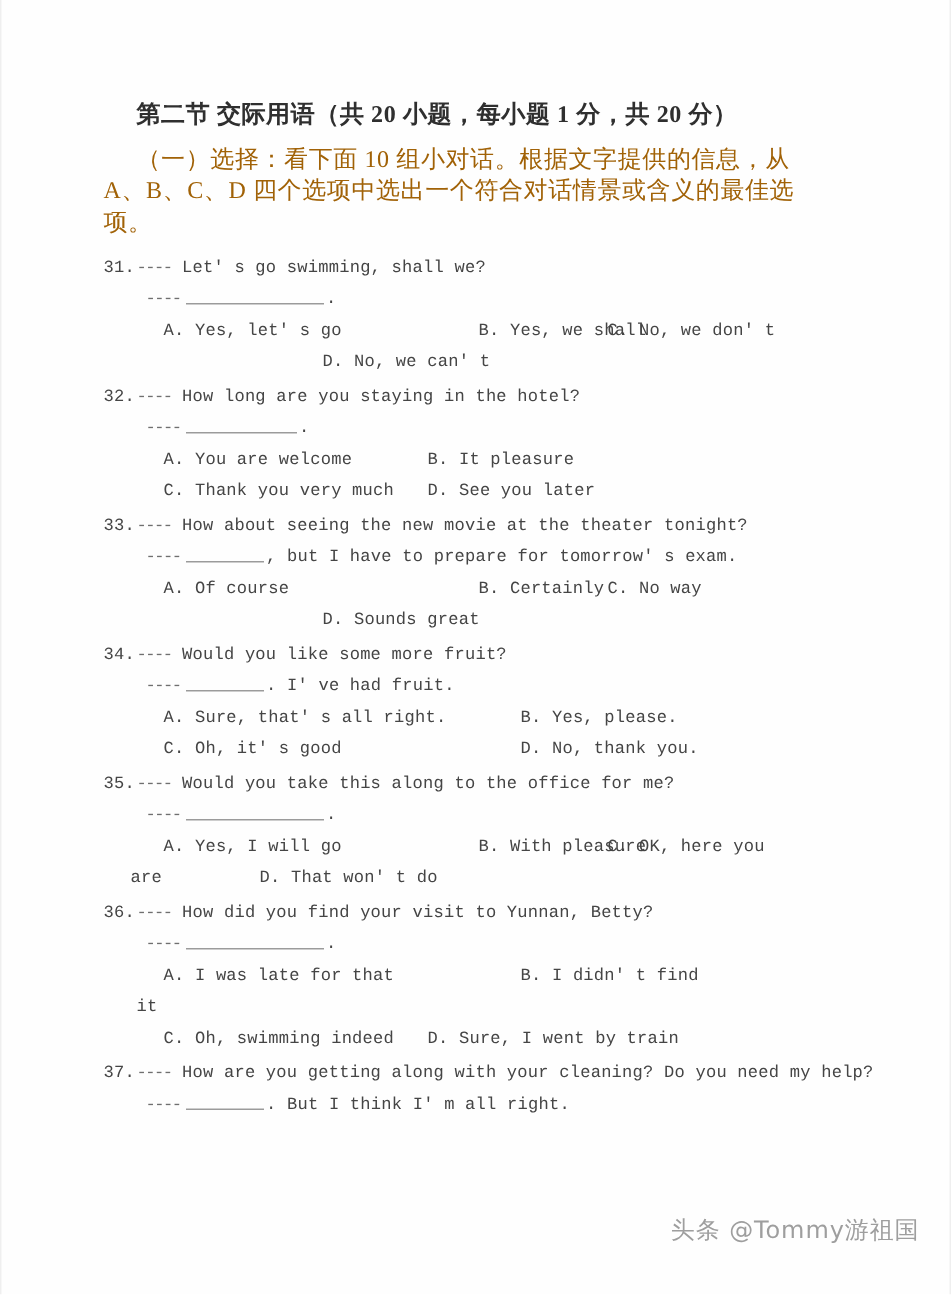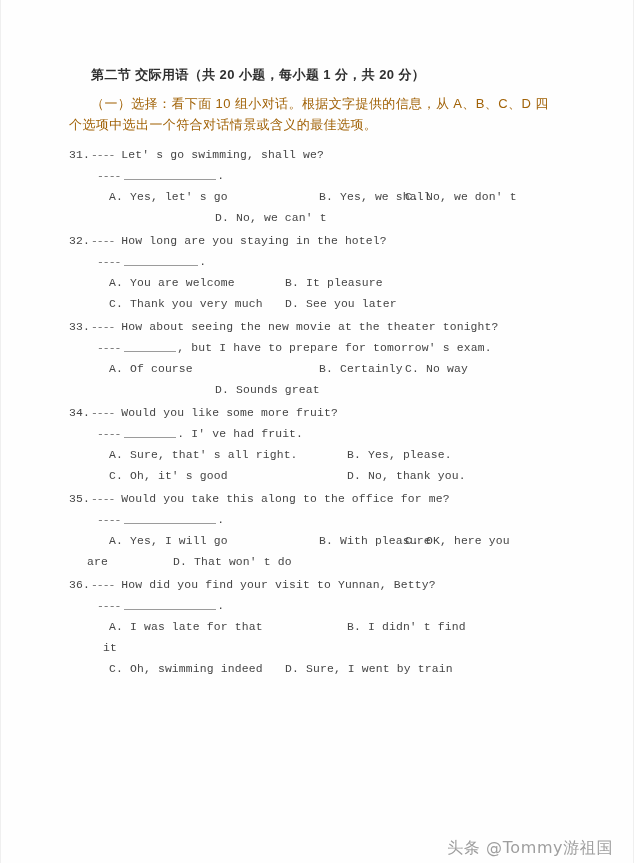--- a/index.html
+++ b/index.html
@@ -34,8 +34,8 @@
   }
   
   .cn {
-    font-family: Liberation Sans, sans-serif;
-    font-size: 13px;
+    font-family: Liberation Serif, serif;
+    font-size: 16px;
     color: #2f2f2f;
     letter-spacing: 0.4px;
   }

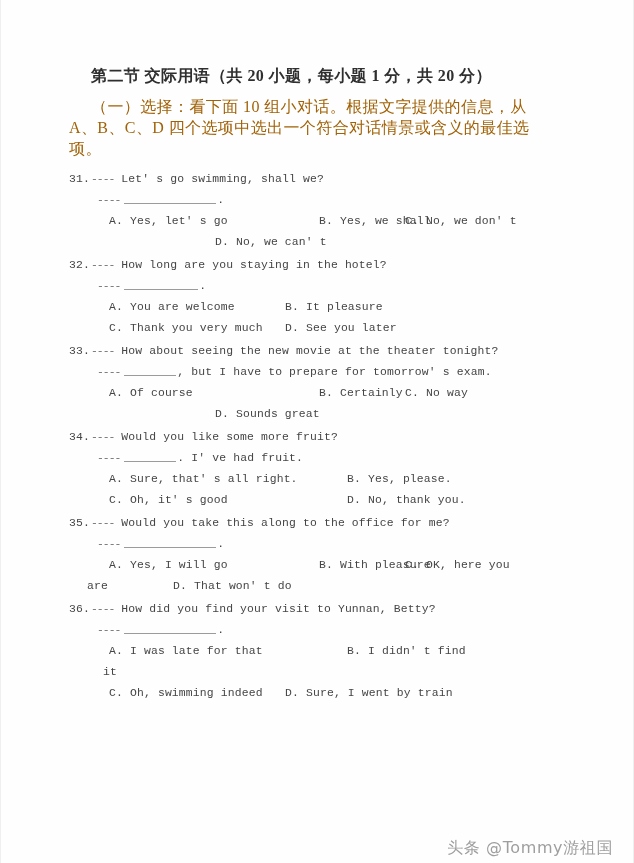--- a/index.html
+++ b/index.html
@@ -217,7 +217,7 @@
       <span class="opts">
         <span class="sp-e">A. I was late for that</span><span>B. I didn' t find</span>
       </span>
-      <span class="opts" style="margin-left:16px">
+      <span class="opts" style="margin-left:4px">
         <span>it</span>
       </span>
       <span class="opts">

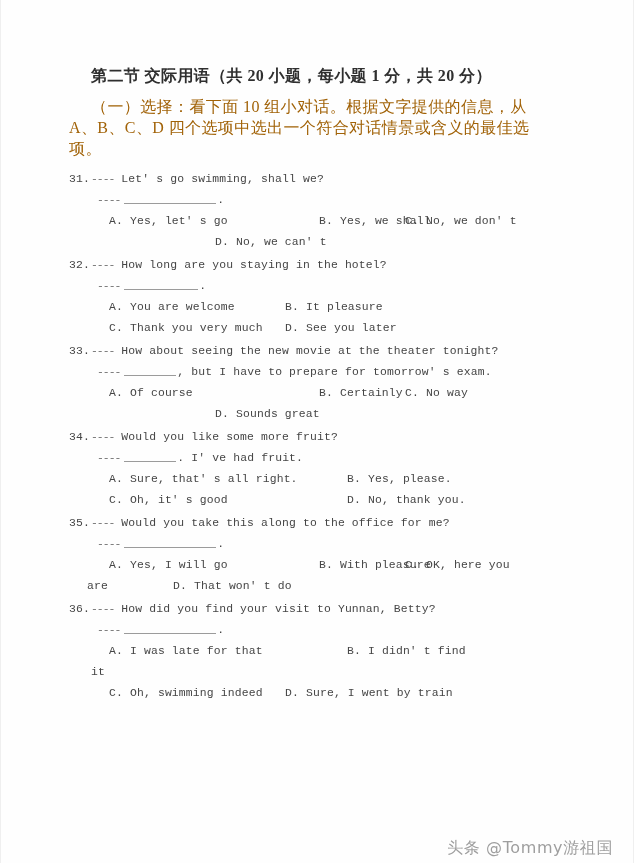--- a/index.html
+++ b/index.html
@@ -225,6 +225,15 @@
       </span>
     </div>
 
+    <div class="q-block en">
+      <span class="q-stem">
+        <span class="q-num">37.</span><span class="dash">----</span>
+        <span>How are you getting along with your cleaning? Do you need my help?</span>
+      </span>
+      <span class="q-answer">
+        <span class="dash">----</span><span class="blank blank-sm"></span><span>. But I think I' m all right.</span>
+      </span>
+    </div>
 
   </div>
 

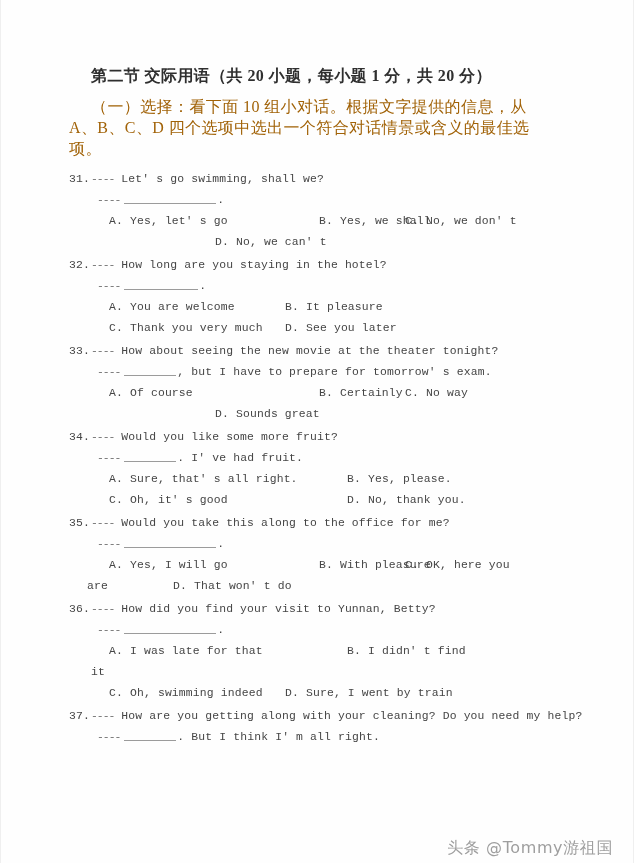--- a/index.html
+++ b/index.html
@@ -111,7 +111,7 @@
   .watermark {
     position: absolute;
     right: 20px;
-    bottom: 4px;
+    bottom: 32px;
     font-family: "DejaVu Sans", "Liberation Sans", sans-serif;
     font-size: 16px;
     color: #8e8e8e;

